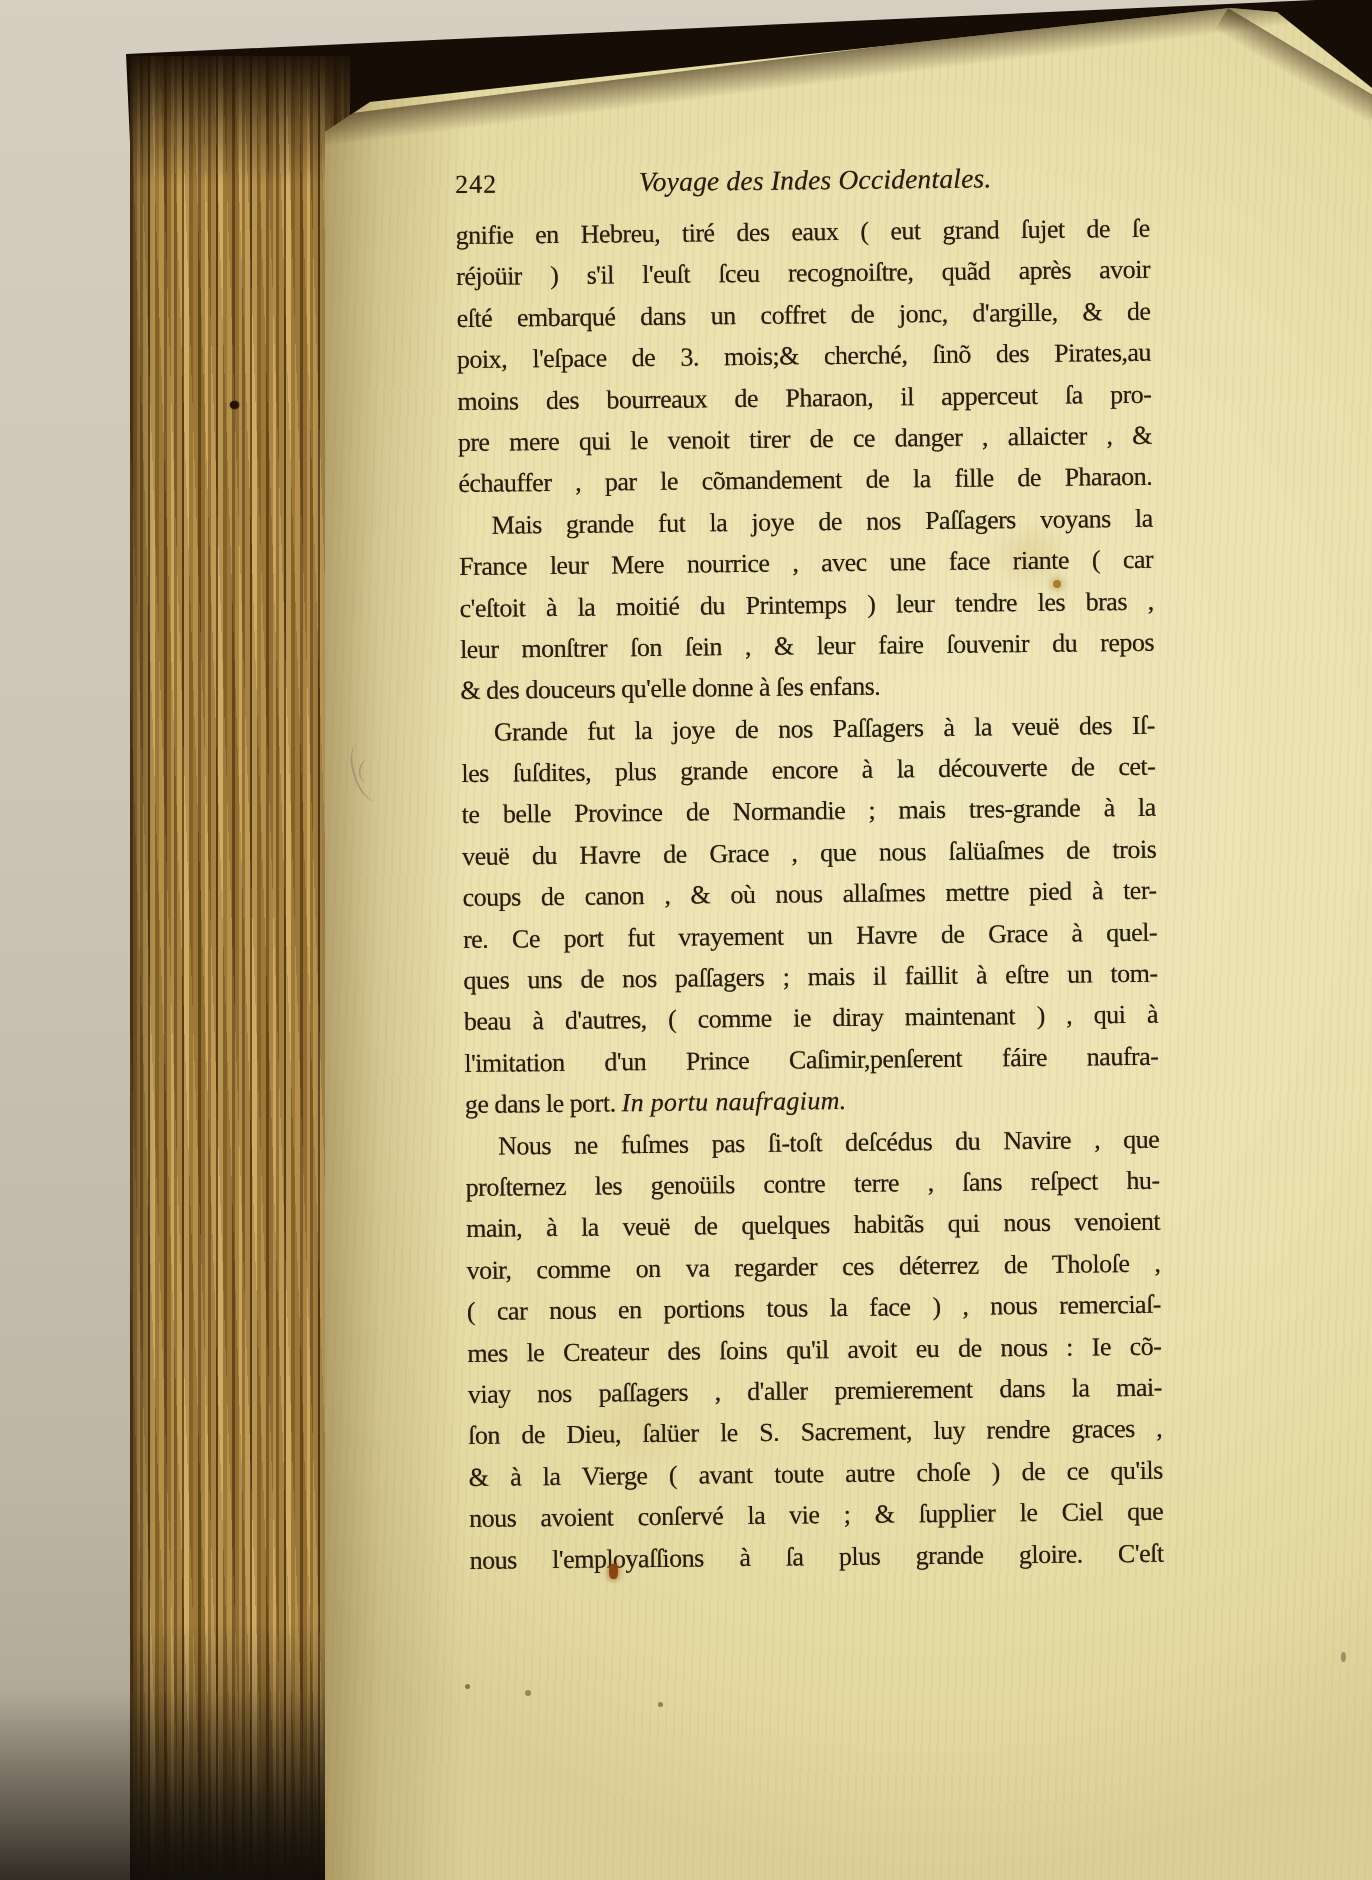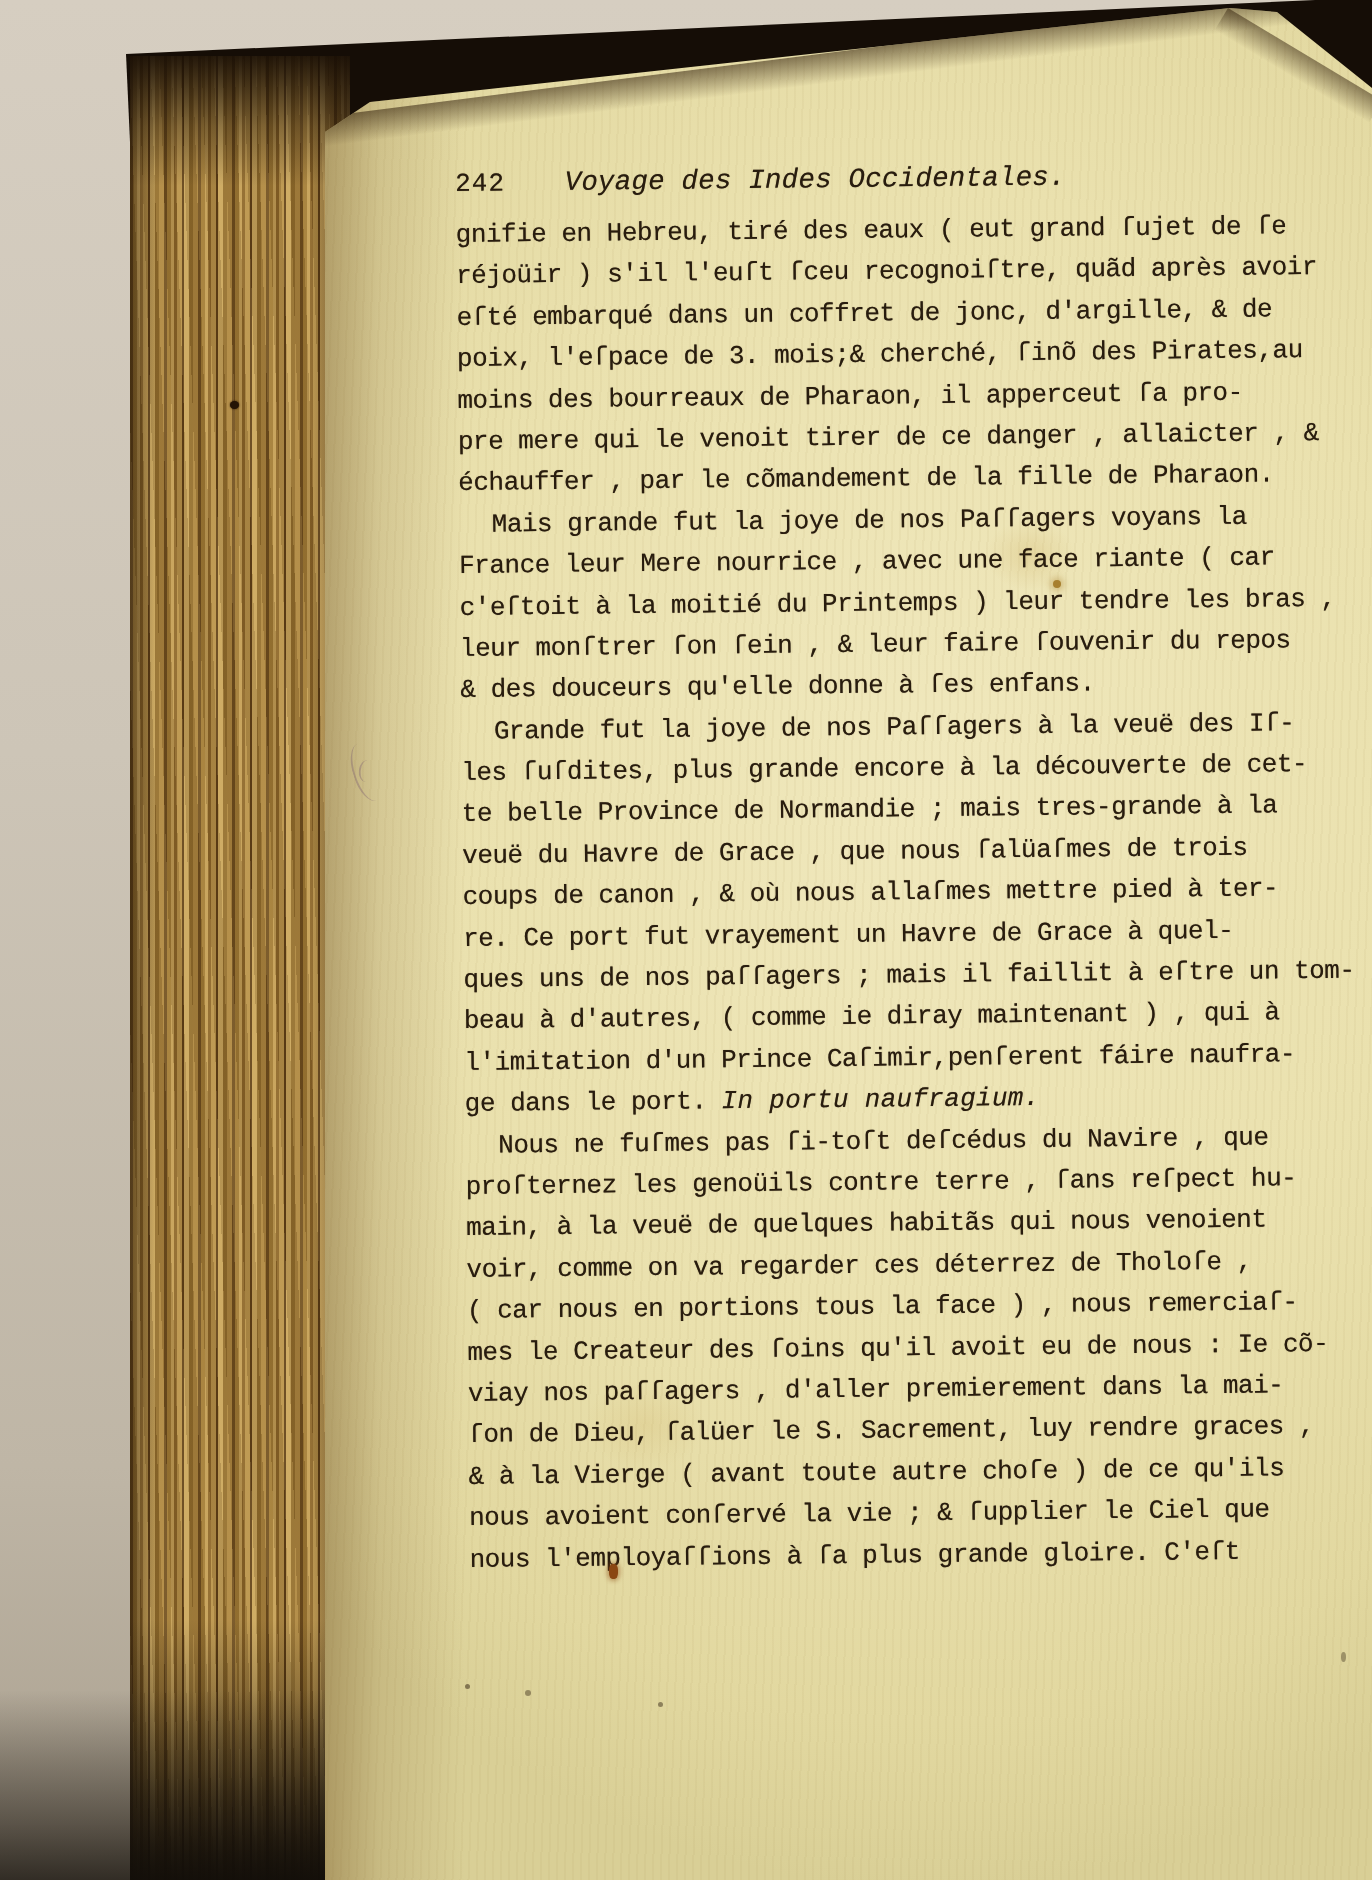--- a/index.html
+++ b/index.html
@@ -4,7 +4,7 @@
 <style>
   html,body{margin:0;padding:0;background:#0e0906;}
   .canvas{position:relative;width:1372px;height:1880px;overflow:hidden;
-          font-family:Liberation Mono, monospace;}
+          font-family:Liberation Serif, serif;}
   
   .bg{position:absolute;inset:0;background:linear-gradient(180deg,#d6cec1 0%,#cdc5b7 40%,#bfb6a6 78%,#a99f8e 100%);}
   .bg-bottom-shadow{position:absolute;left:0;top:1690px;width:360px;height:190px;

